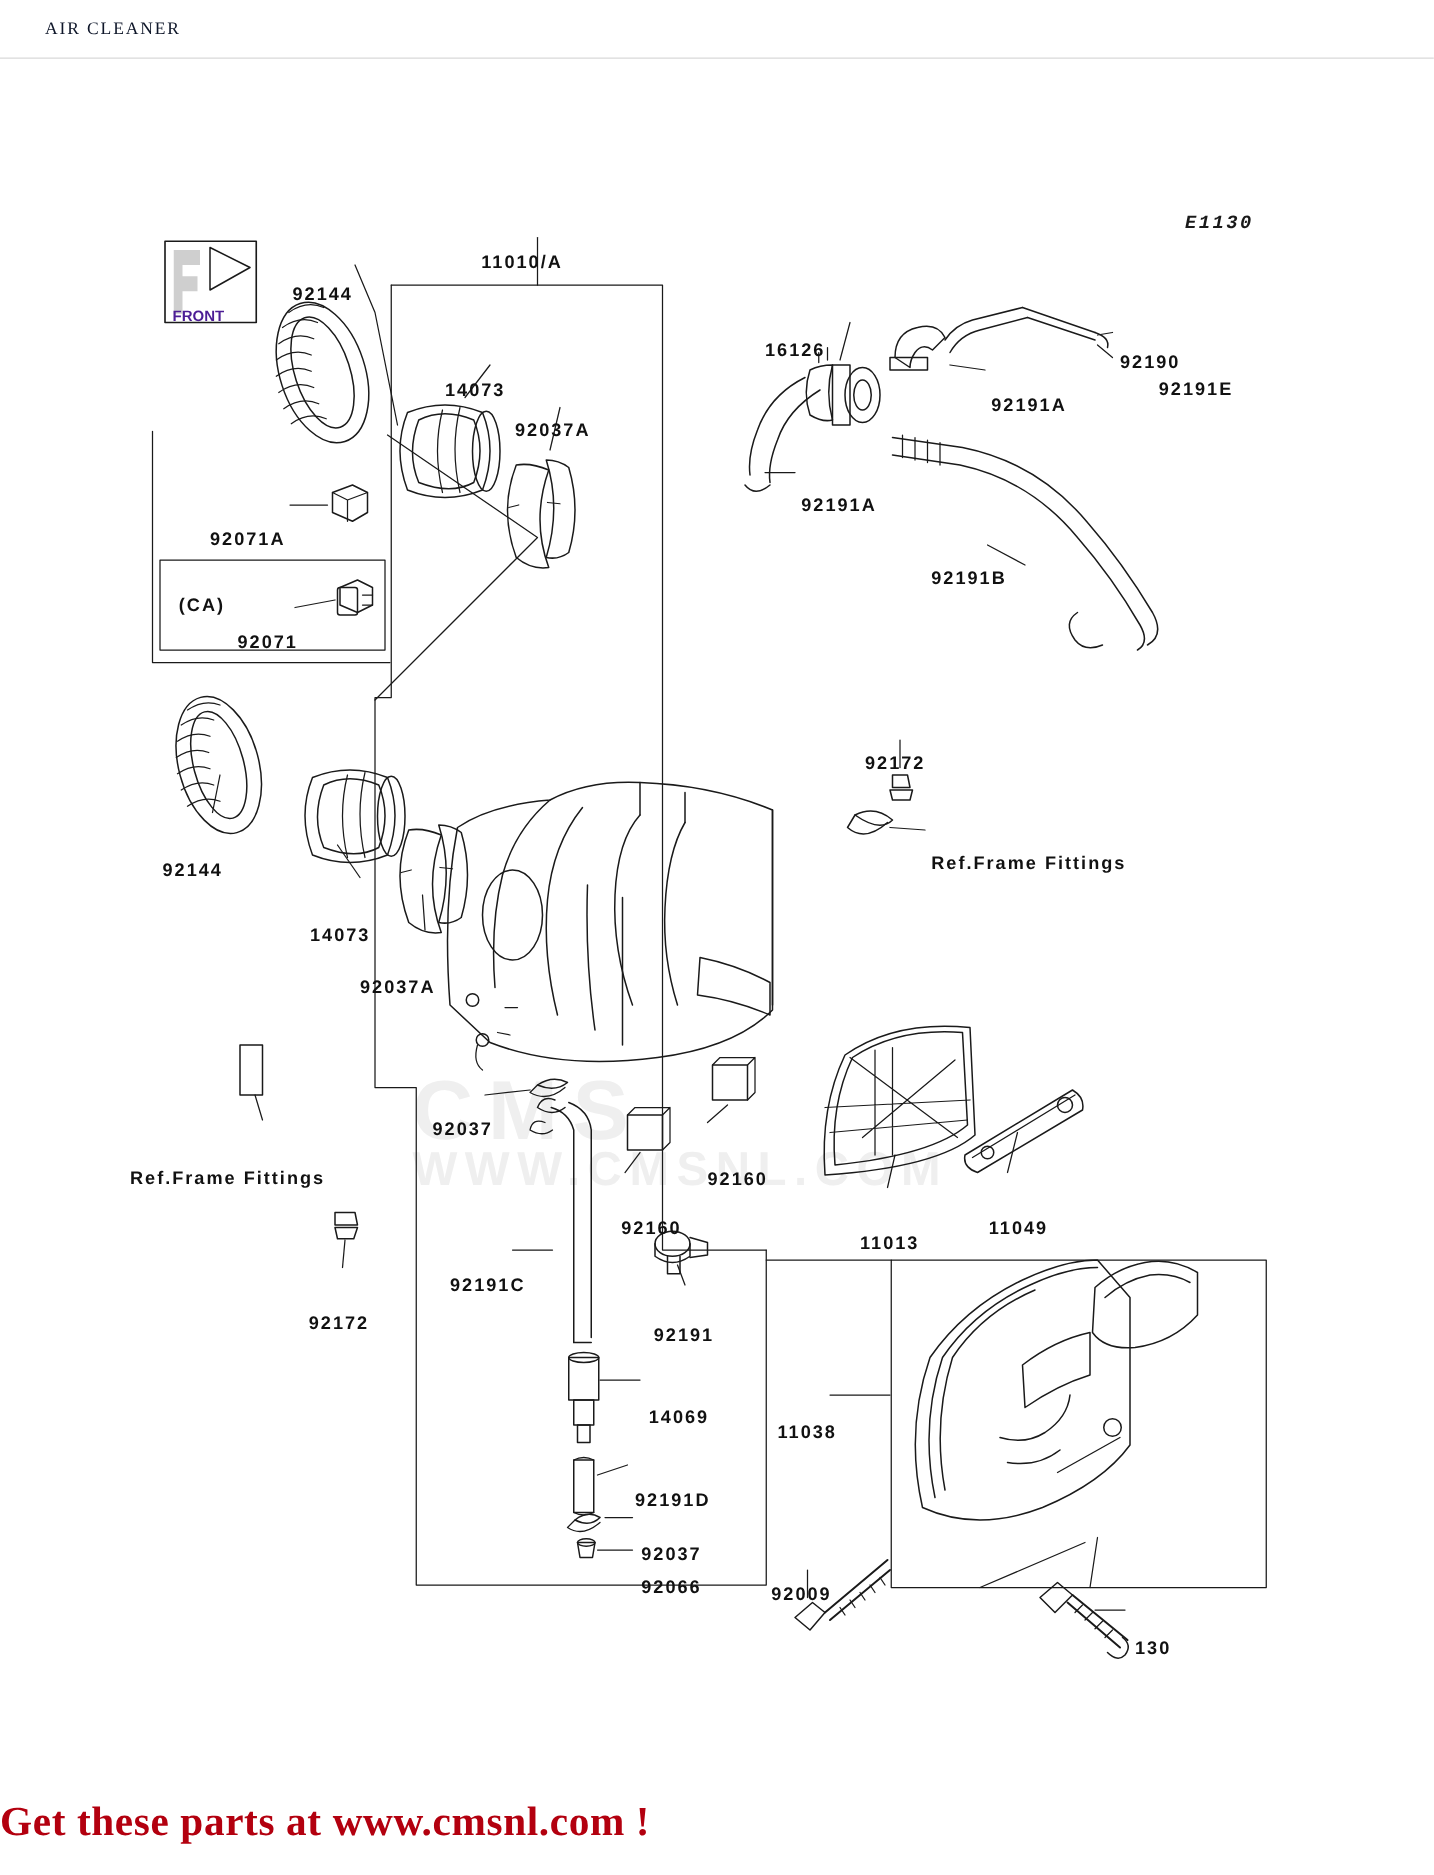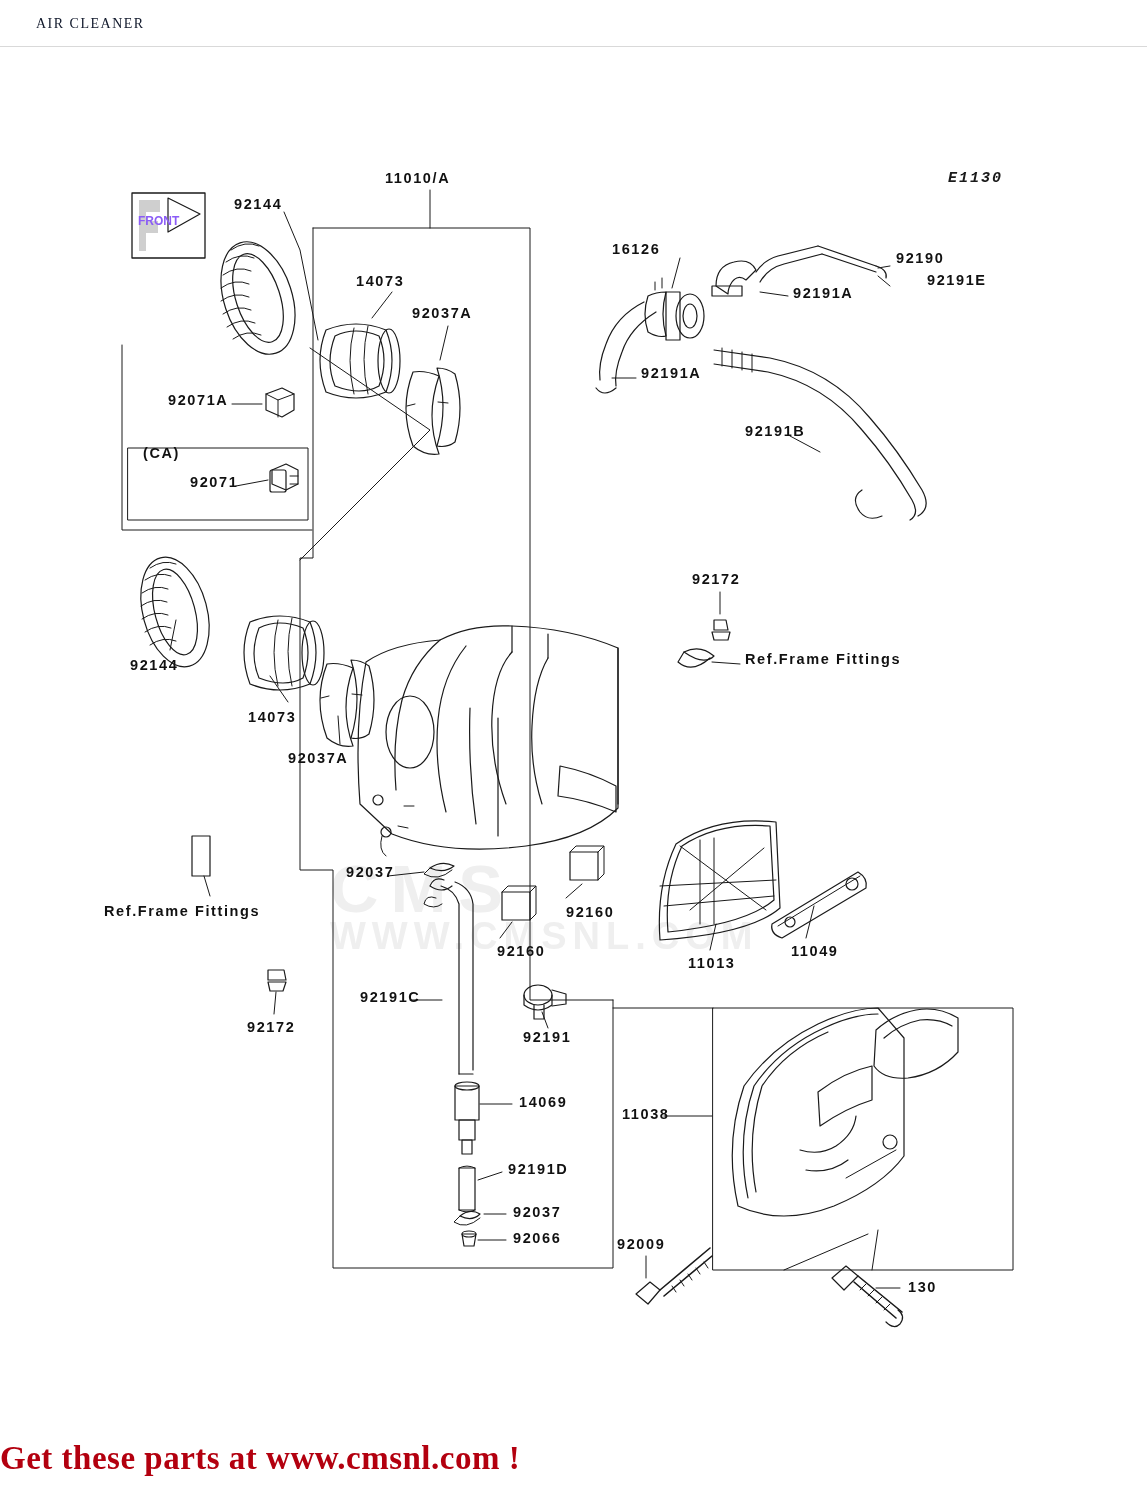--- a/index.html
+++ b/index.html
@@ -7,7 +7,7 @@
   #page-title{position:absolute;left:36px;top:16px;font-size:14px;letter-spacing:1.5px;color:#0f172a;font-family:Liberation Serif, serif;}
   #title-rule{position:absolute;left:0;top:46px;width:1147px;height:1px;background:#d9d9d9;}
   #diagram-code{position:absolute;left:948px;top:170px;font-size:15px;letter-spacing:2px;font-weight:bold;font-family:"Liberation Mono",monospace;font-style:italic;}
-  .lbl{position:absolute;font-size:14.5px;font-weight:bold;letter-spacing:1.6px;font-family:"Liberation Sans",sans-serif;white-space:nowrap;color:#111;}
+  .lbl{position:absolute;font-size:14.5px;font-weight:bold;letter-spacing:1.6px;font-family:"Liberation Sans",sans-serif;white-space:nowrap;color:#111;margin-top:32px;}
   #footer{position:absolute;left:0;top:1440px;width:1147px;text-align:left;font-size:33px;font-family:"Liberation Serif",serif;font-weight:bold;color:#b3000f;letter-spacing:0.5px;}
   svg#art{position:absolute;left:0;top:0;width:1147px;height:1500px;}
   .wm{position:absolute;color:#efefef;font-weight:bold;pointer-events:none;}

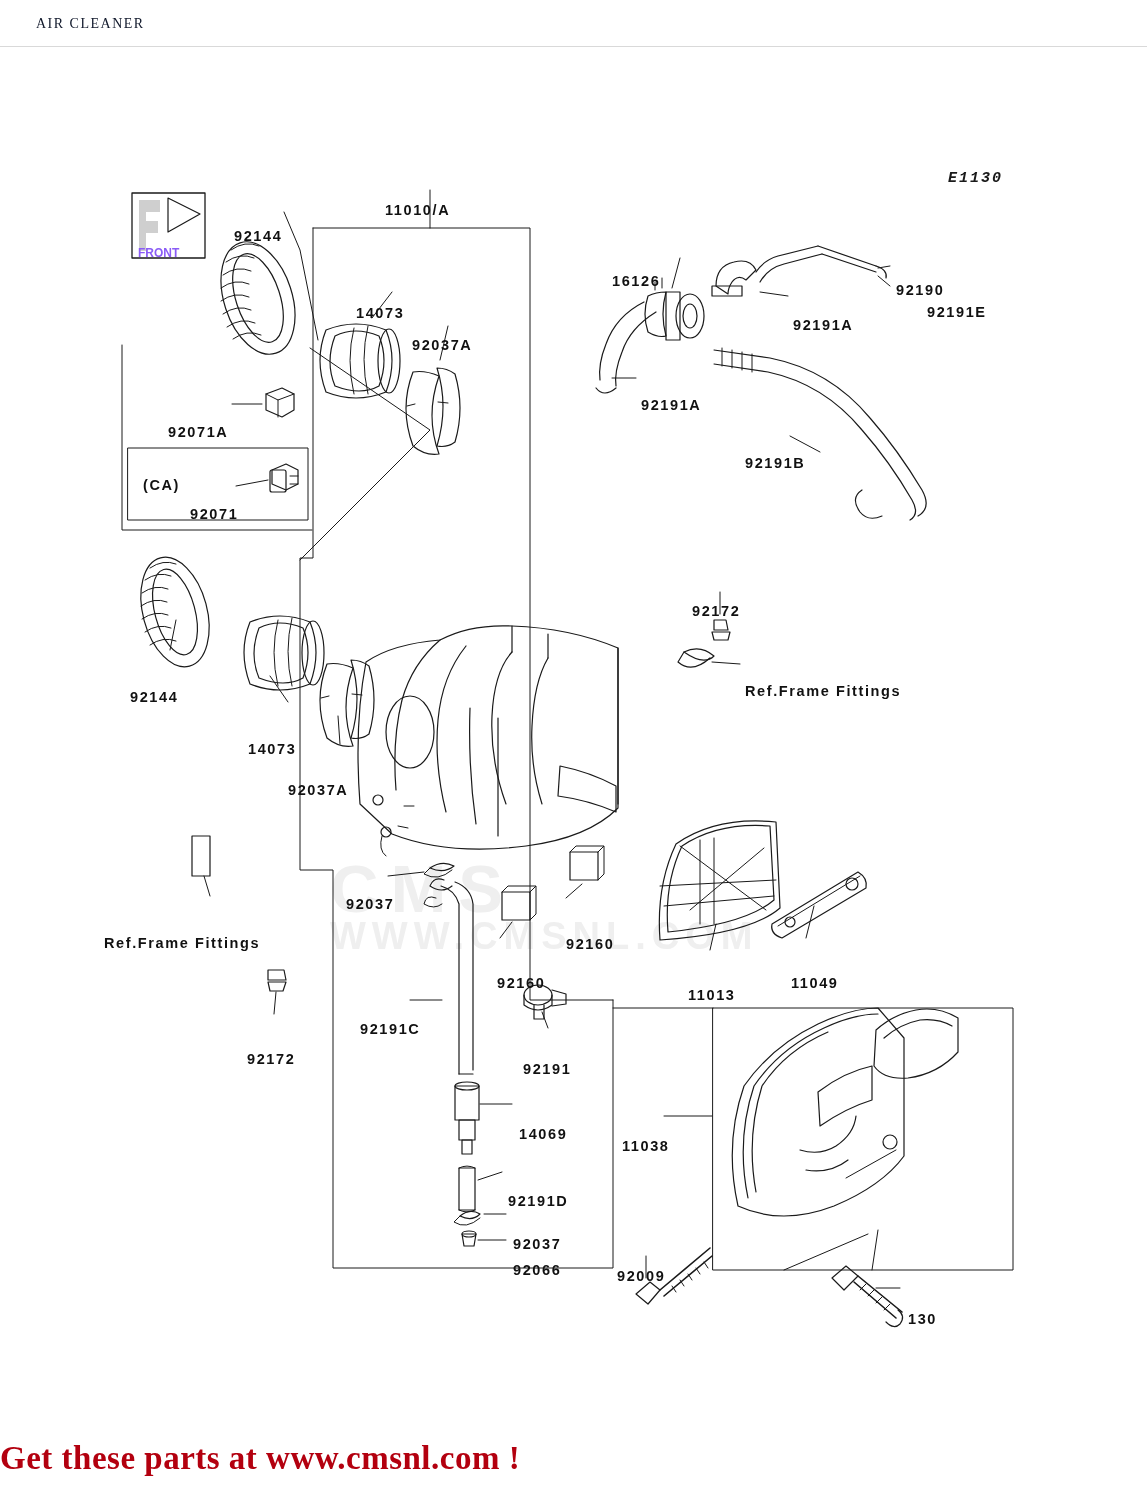--- a/index.html
+++ b/index.html
@@ -265,7 +265,7 @@
   </g>
 </svg>
 
-<div class="lbl" style="left:138px;top:214px;font-size:12px;letter-spacing:0;color:#8b5cf6;">FRONT</div>
+<div class="lbl" style="left:138px;top:214px;font-size:12px;letter-spacing:0;color:#4c1d95;">FRONT</div>
 <div class="lbl" style="left:234px;top:196px;">92144</div>
 <div class="lbl" style="left:385px;top:170px;">11010/A</div>
 <div class="lbl" style="left:356px;top:273px;">14073</div>

